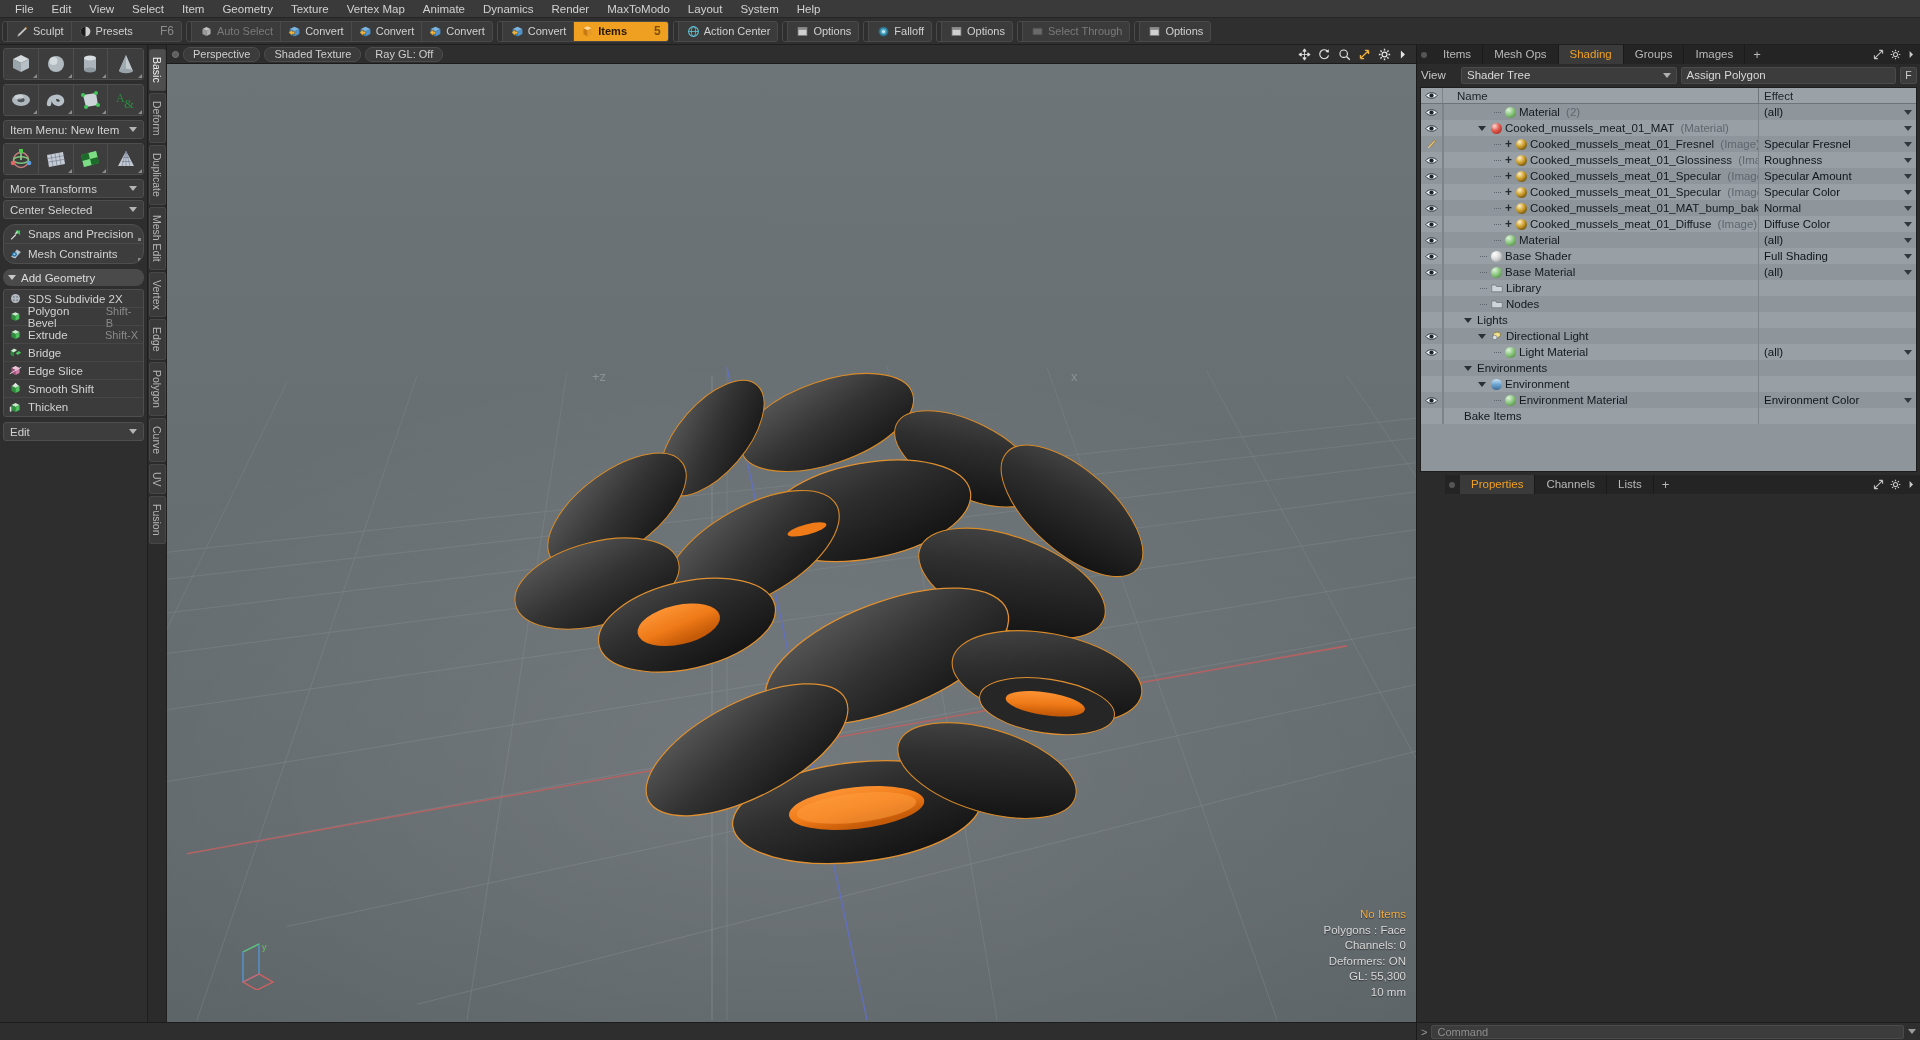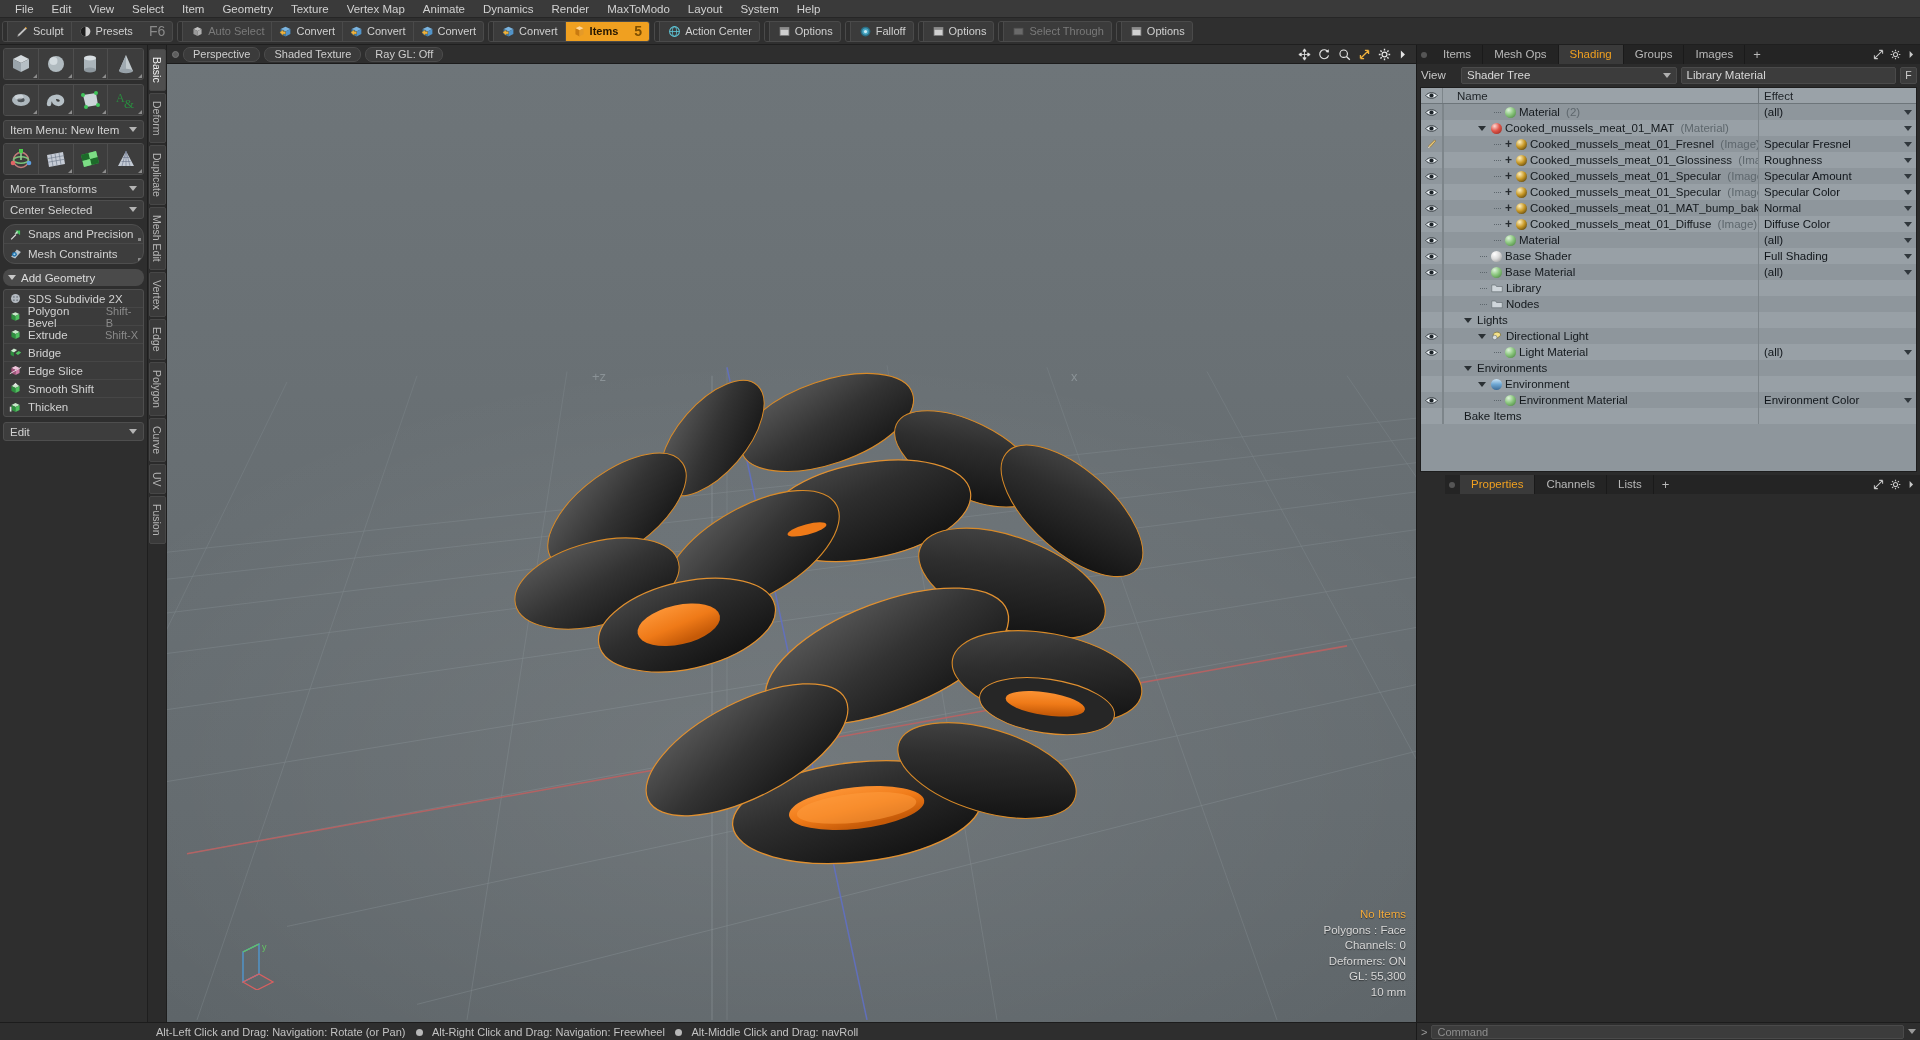--- a/index.html
+++ b/index.html
@@ -66,7 +66,7 @@
   .tb-cell.disabled { color:#7a7a7a; }
   .tb-cell.active { background:#f0a020; color:#241600; font-weight:bold; }
   .tb-cell.active .key { color:#7d4e00; }
-  .tb-cell .key { font-size:14px; color:#8a8a8a; margin-left:12px; }
+  .tb-cell .key { font-size:12px; color:#8a8a8a; margin-left:23px; }
   .mini-ico { width:13px; height:13px; flex:none; display:block; }
 
   

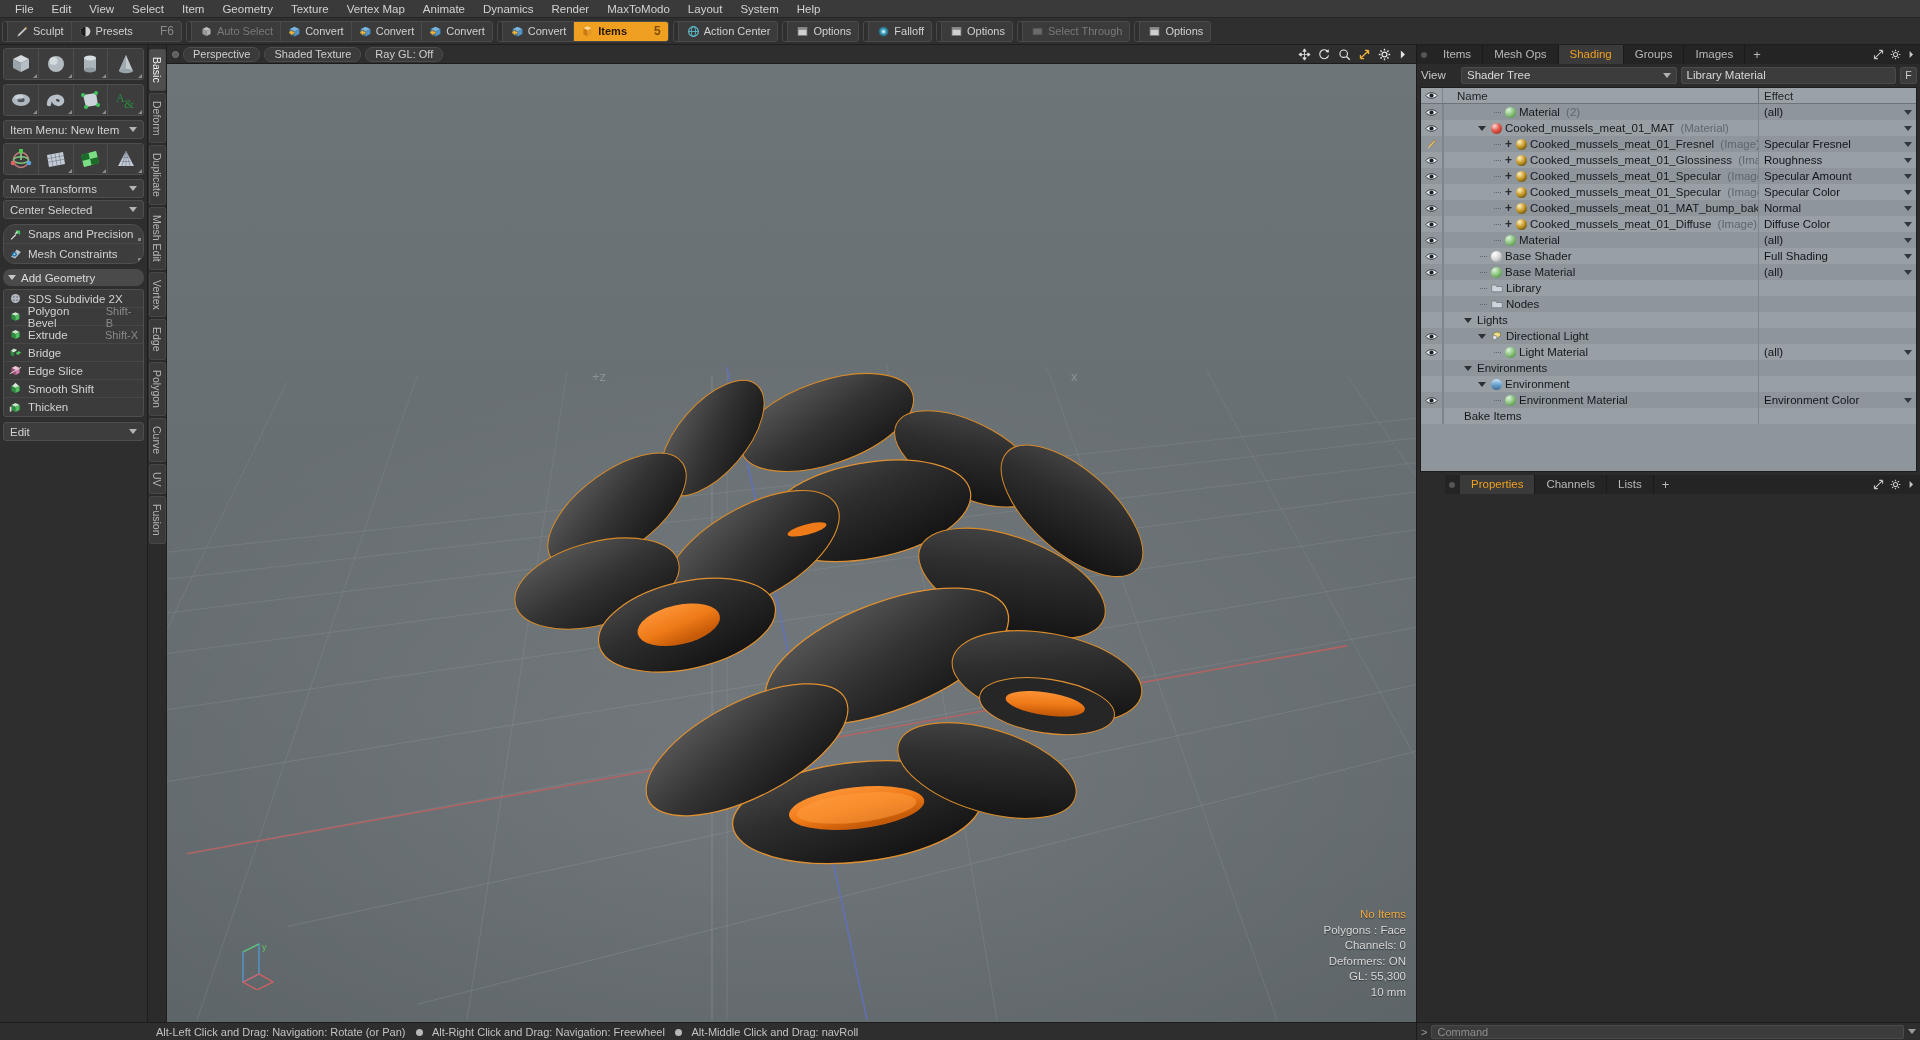--- a/index.html
+++ b/index.html
@@ -845,7 +845,7 @@
           <span class="caret"></span>
         </div>
         <div class="rp-sel">
-          <span>Library Material</span>
+          <span>Assign Polygon</span>
         </div>
         <div class="rp-sq">F</div>
       </div>

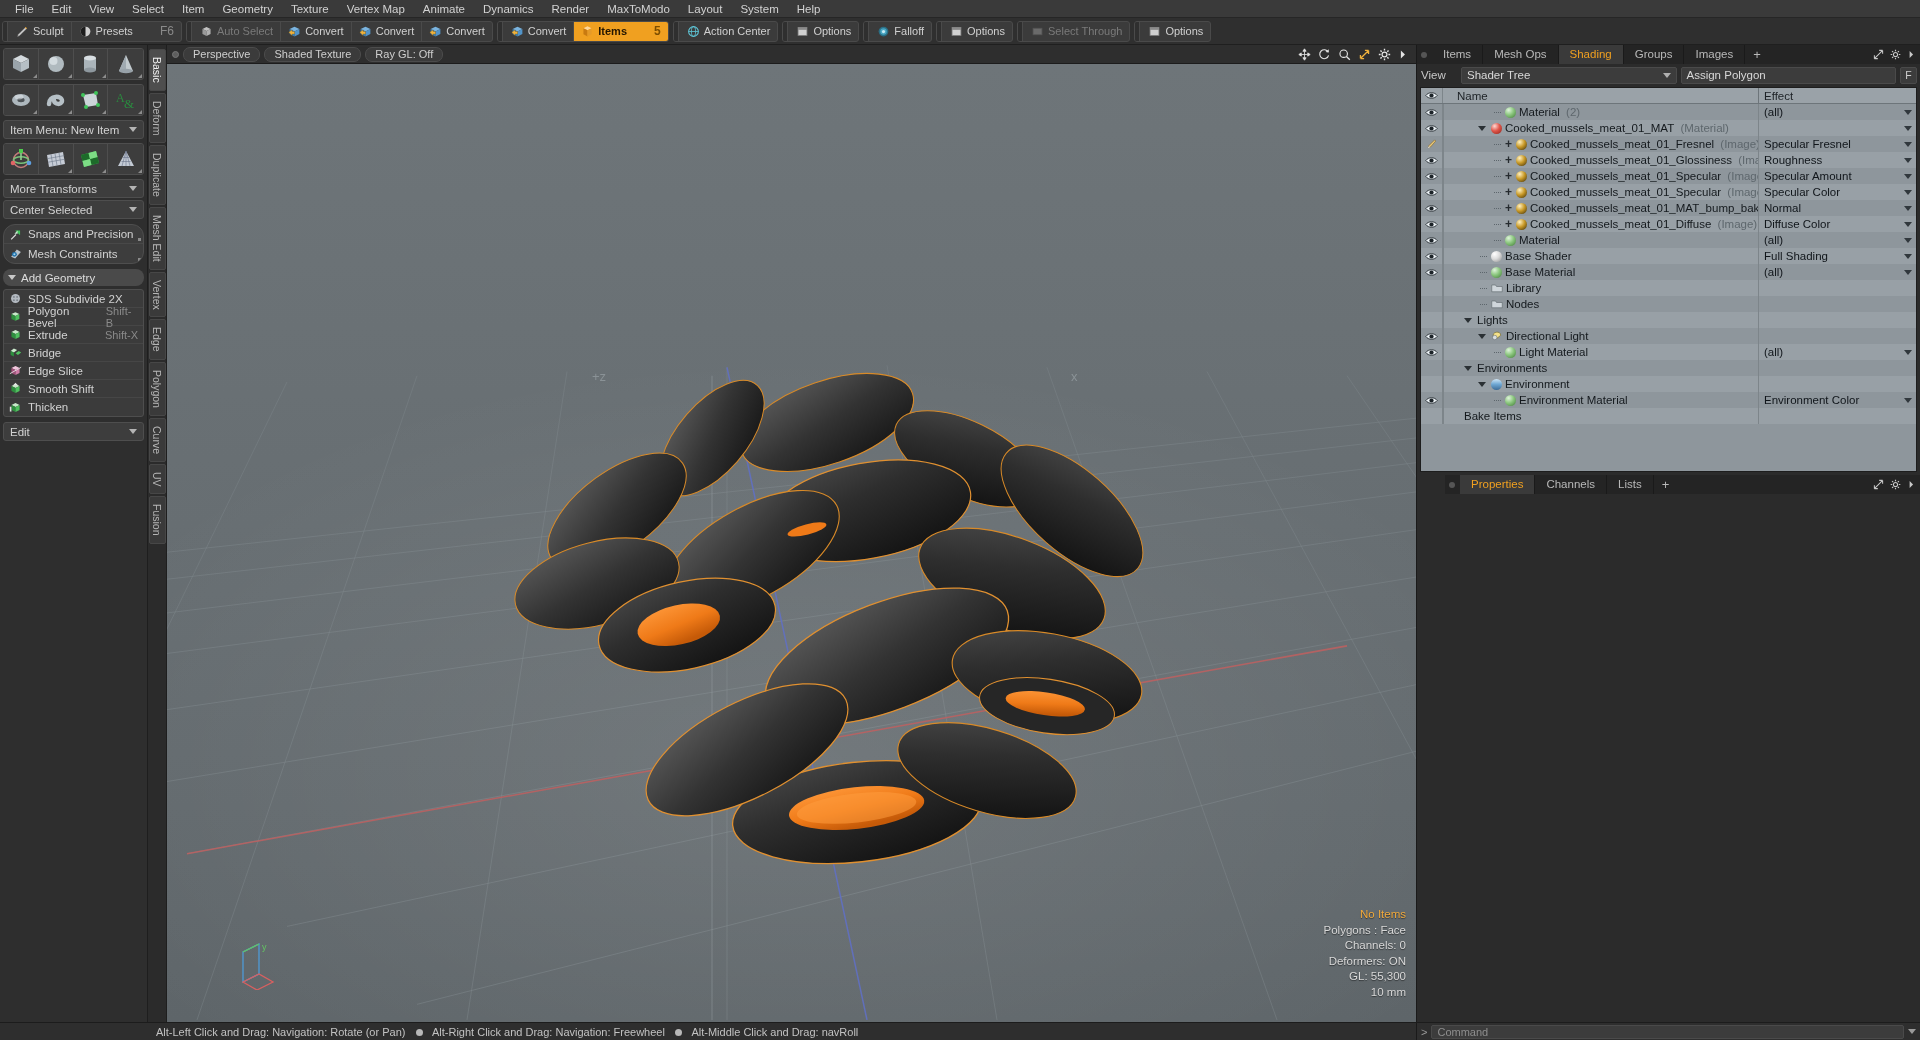--- a/index.html
+++ b/index.html
@@ -1232,13 +1232,6 @@
 
   <div class="statusbar">
     <div class="sb-left"></div>
-    <div class="sb-hint">
-      <span>Alt-Left Click and Drag: Navigation: Rotate (or Pan)</span>
-      <span class="sb-sep"></span>
-      <span>Alt-Right Click and Drag: Navigation: Freewheel</span>
-      <span class="sb-sep"></span>
-      <span>Alt-Middle Click and Drag: navRoll</span>
-    </div>
     <div style="flex:1"></div>
     <div class="cmdwrap">
       <span class="cmd-gt">&gt;</span>

